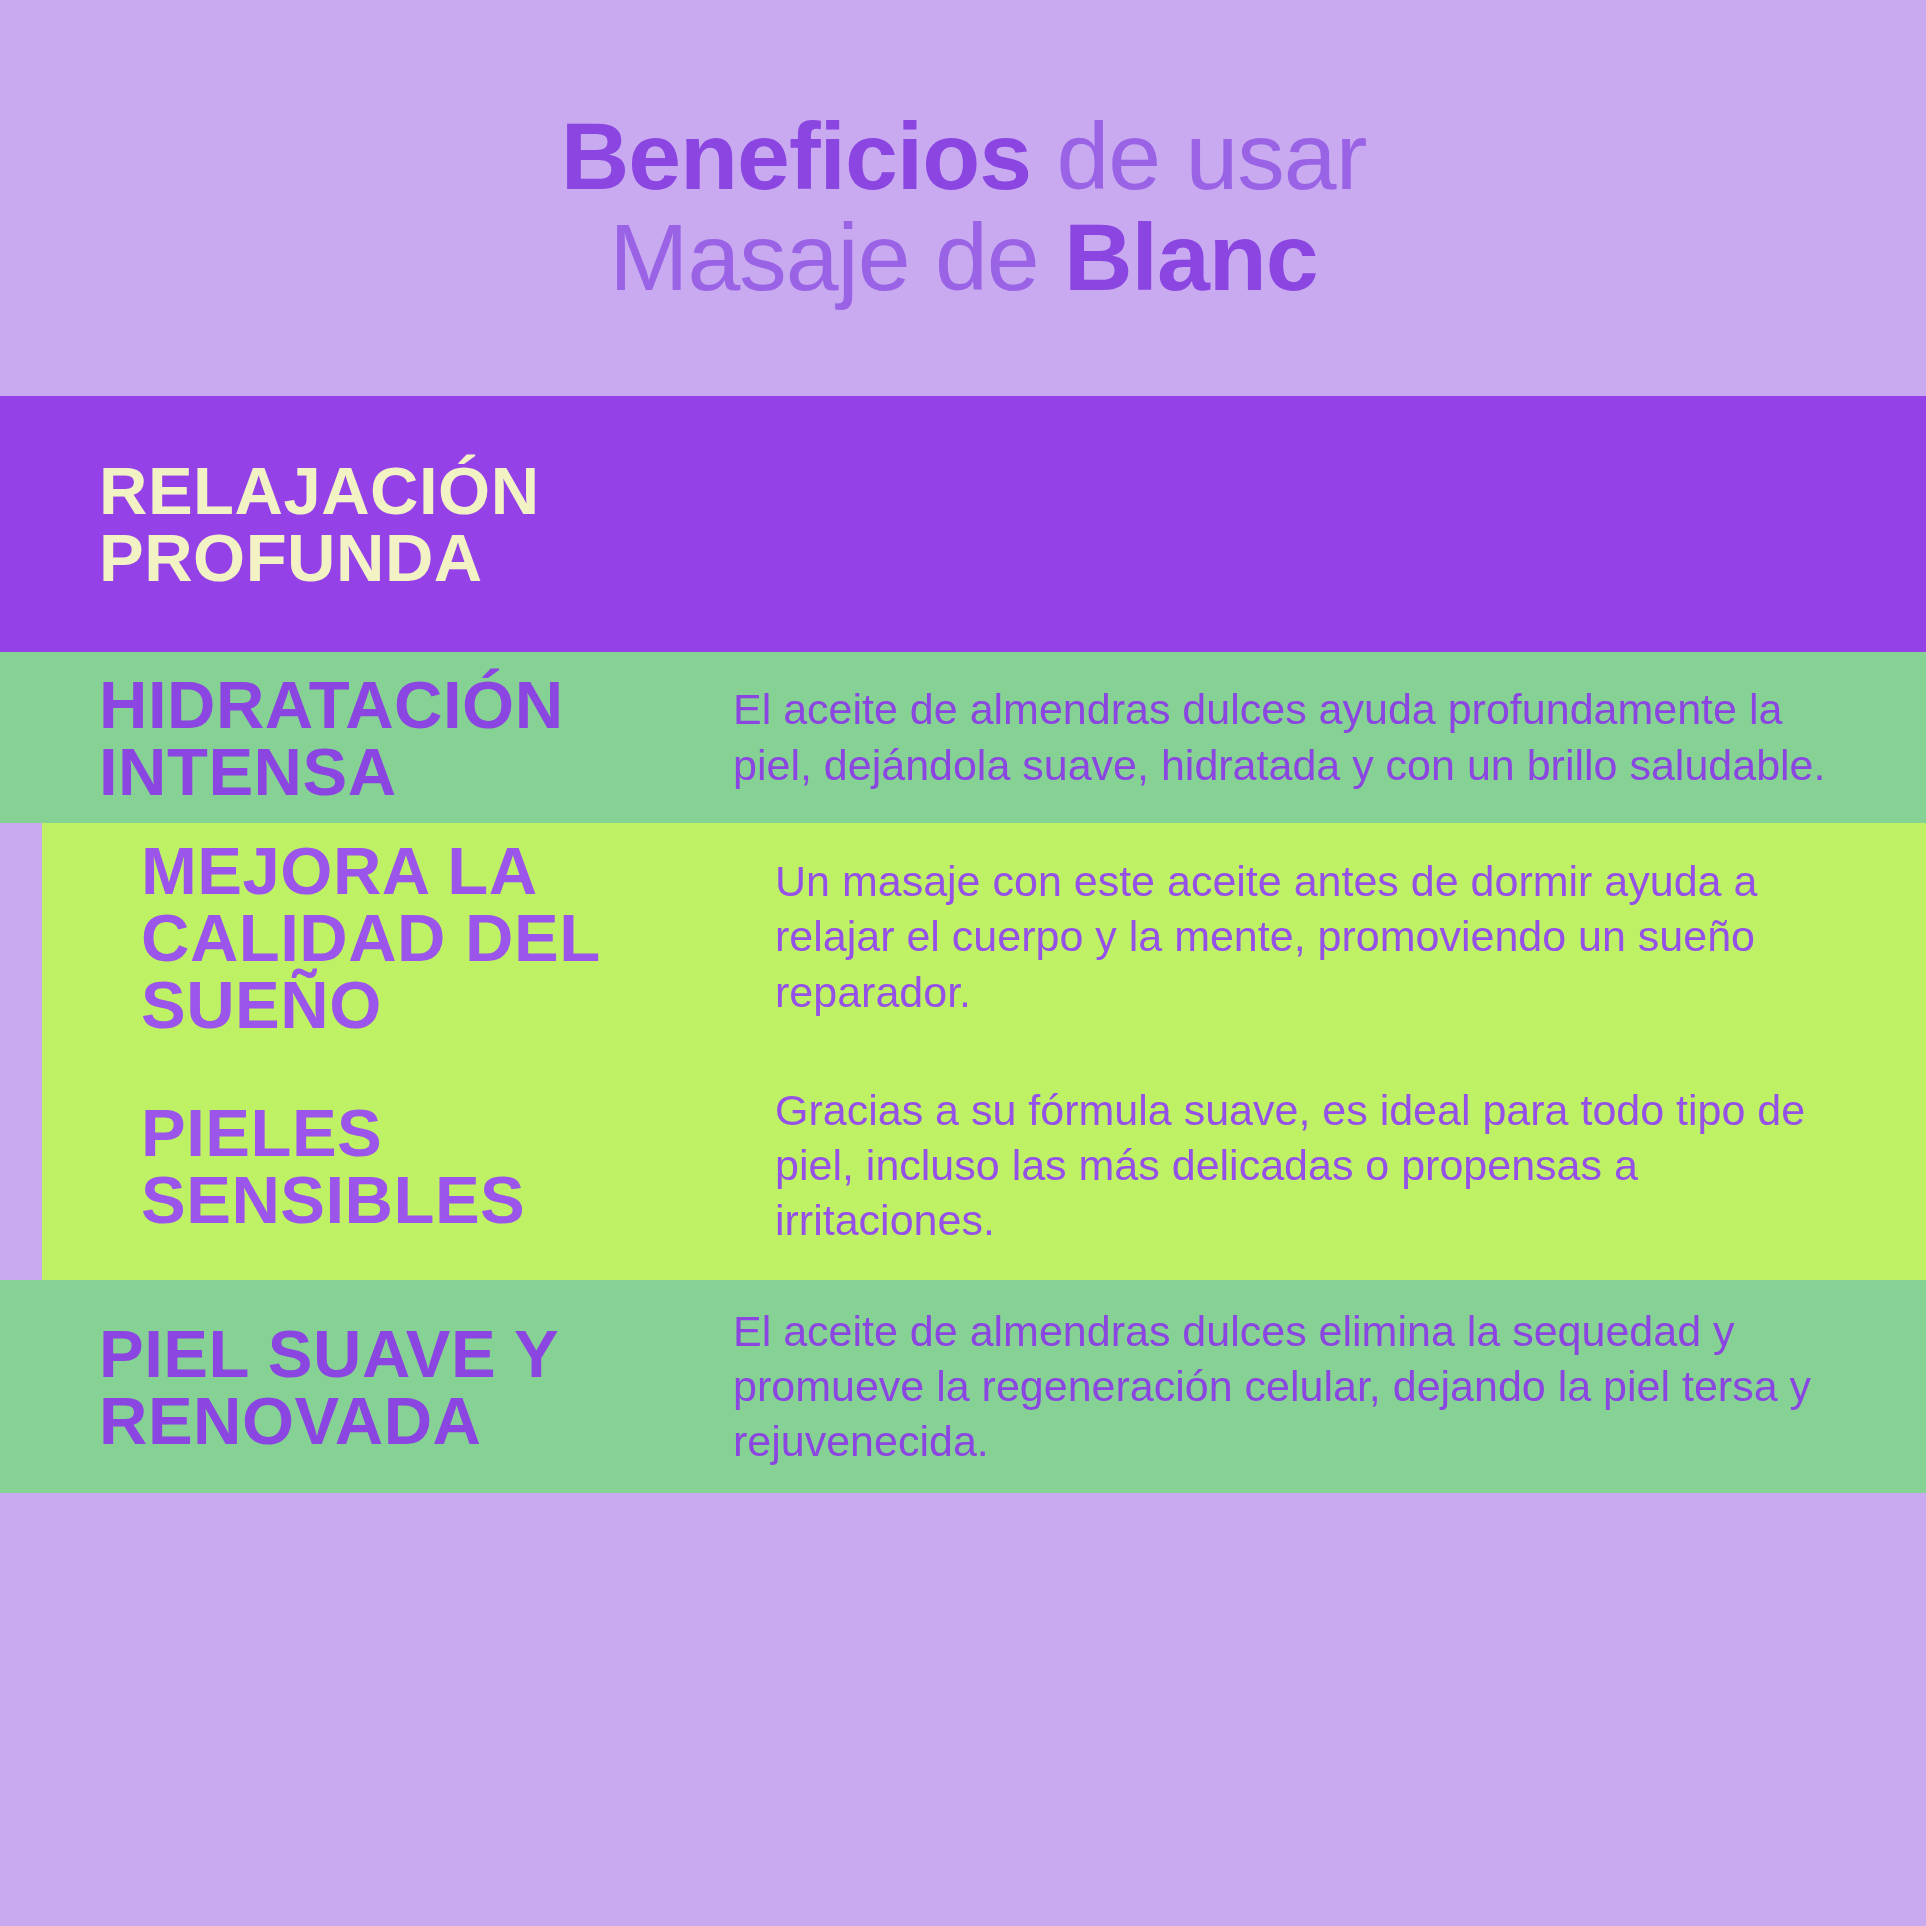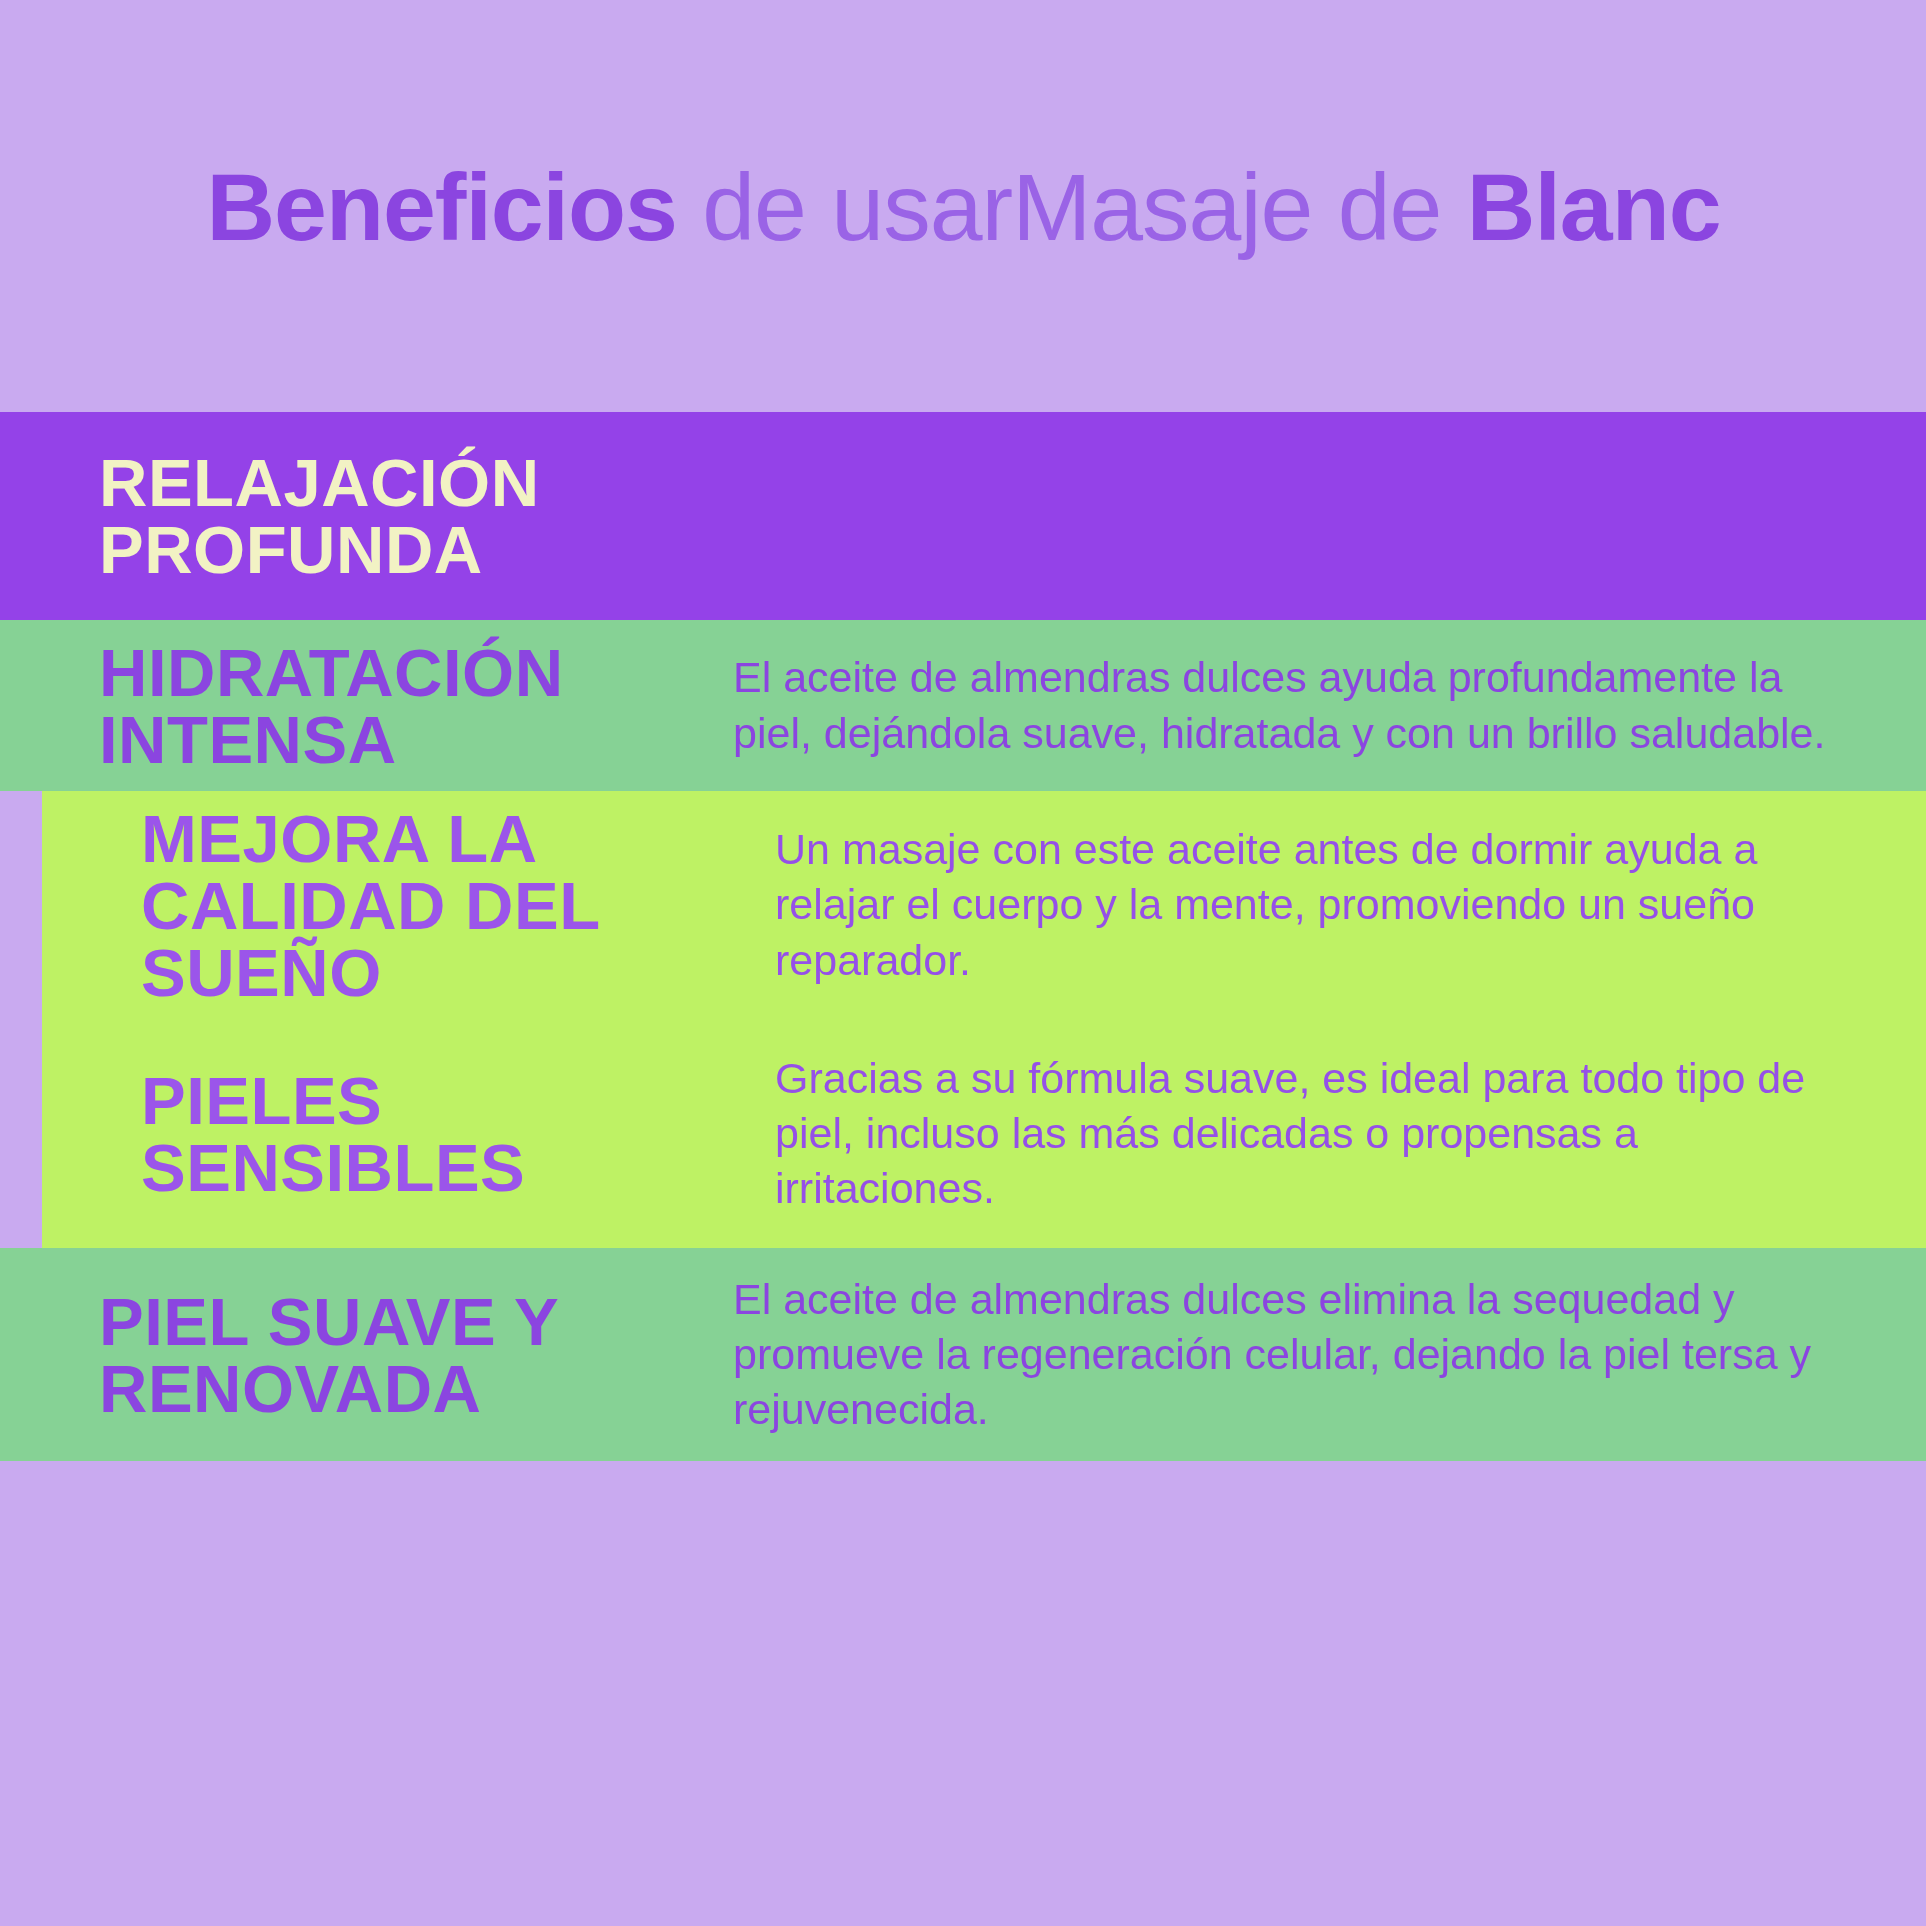--- a/index.html
+++ b/index.html
@@ -27,6 +27,7 @@
     height: 396px;
     flex: 0 0 396px;
     display: flex;
+    flex-direction: column;
     align-items: center;
     justify-content: center;
     text-align: center;

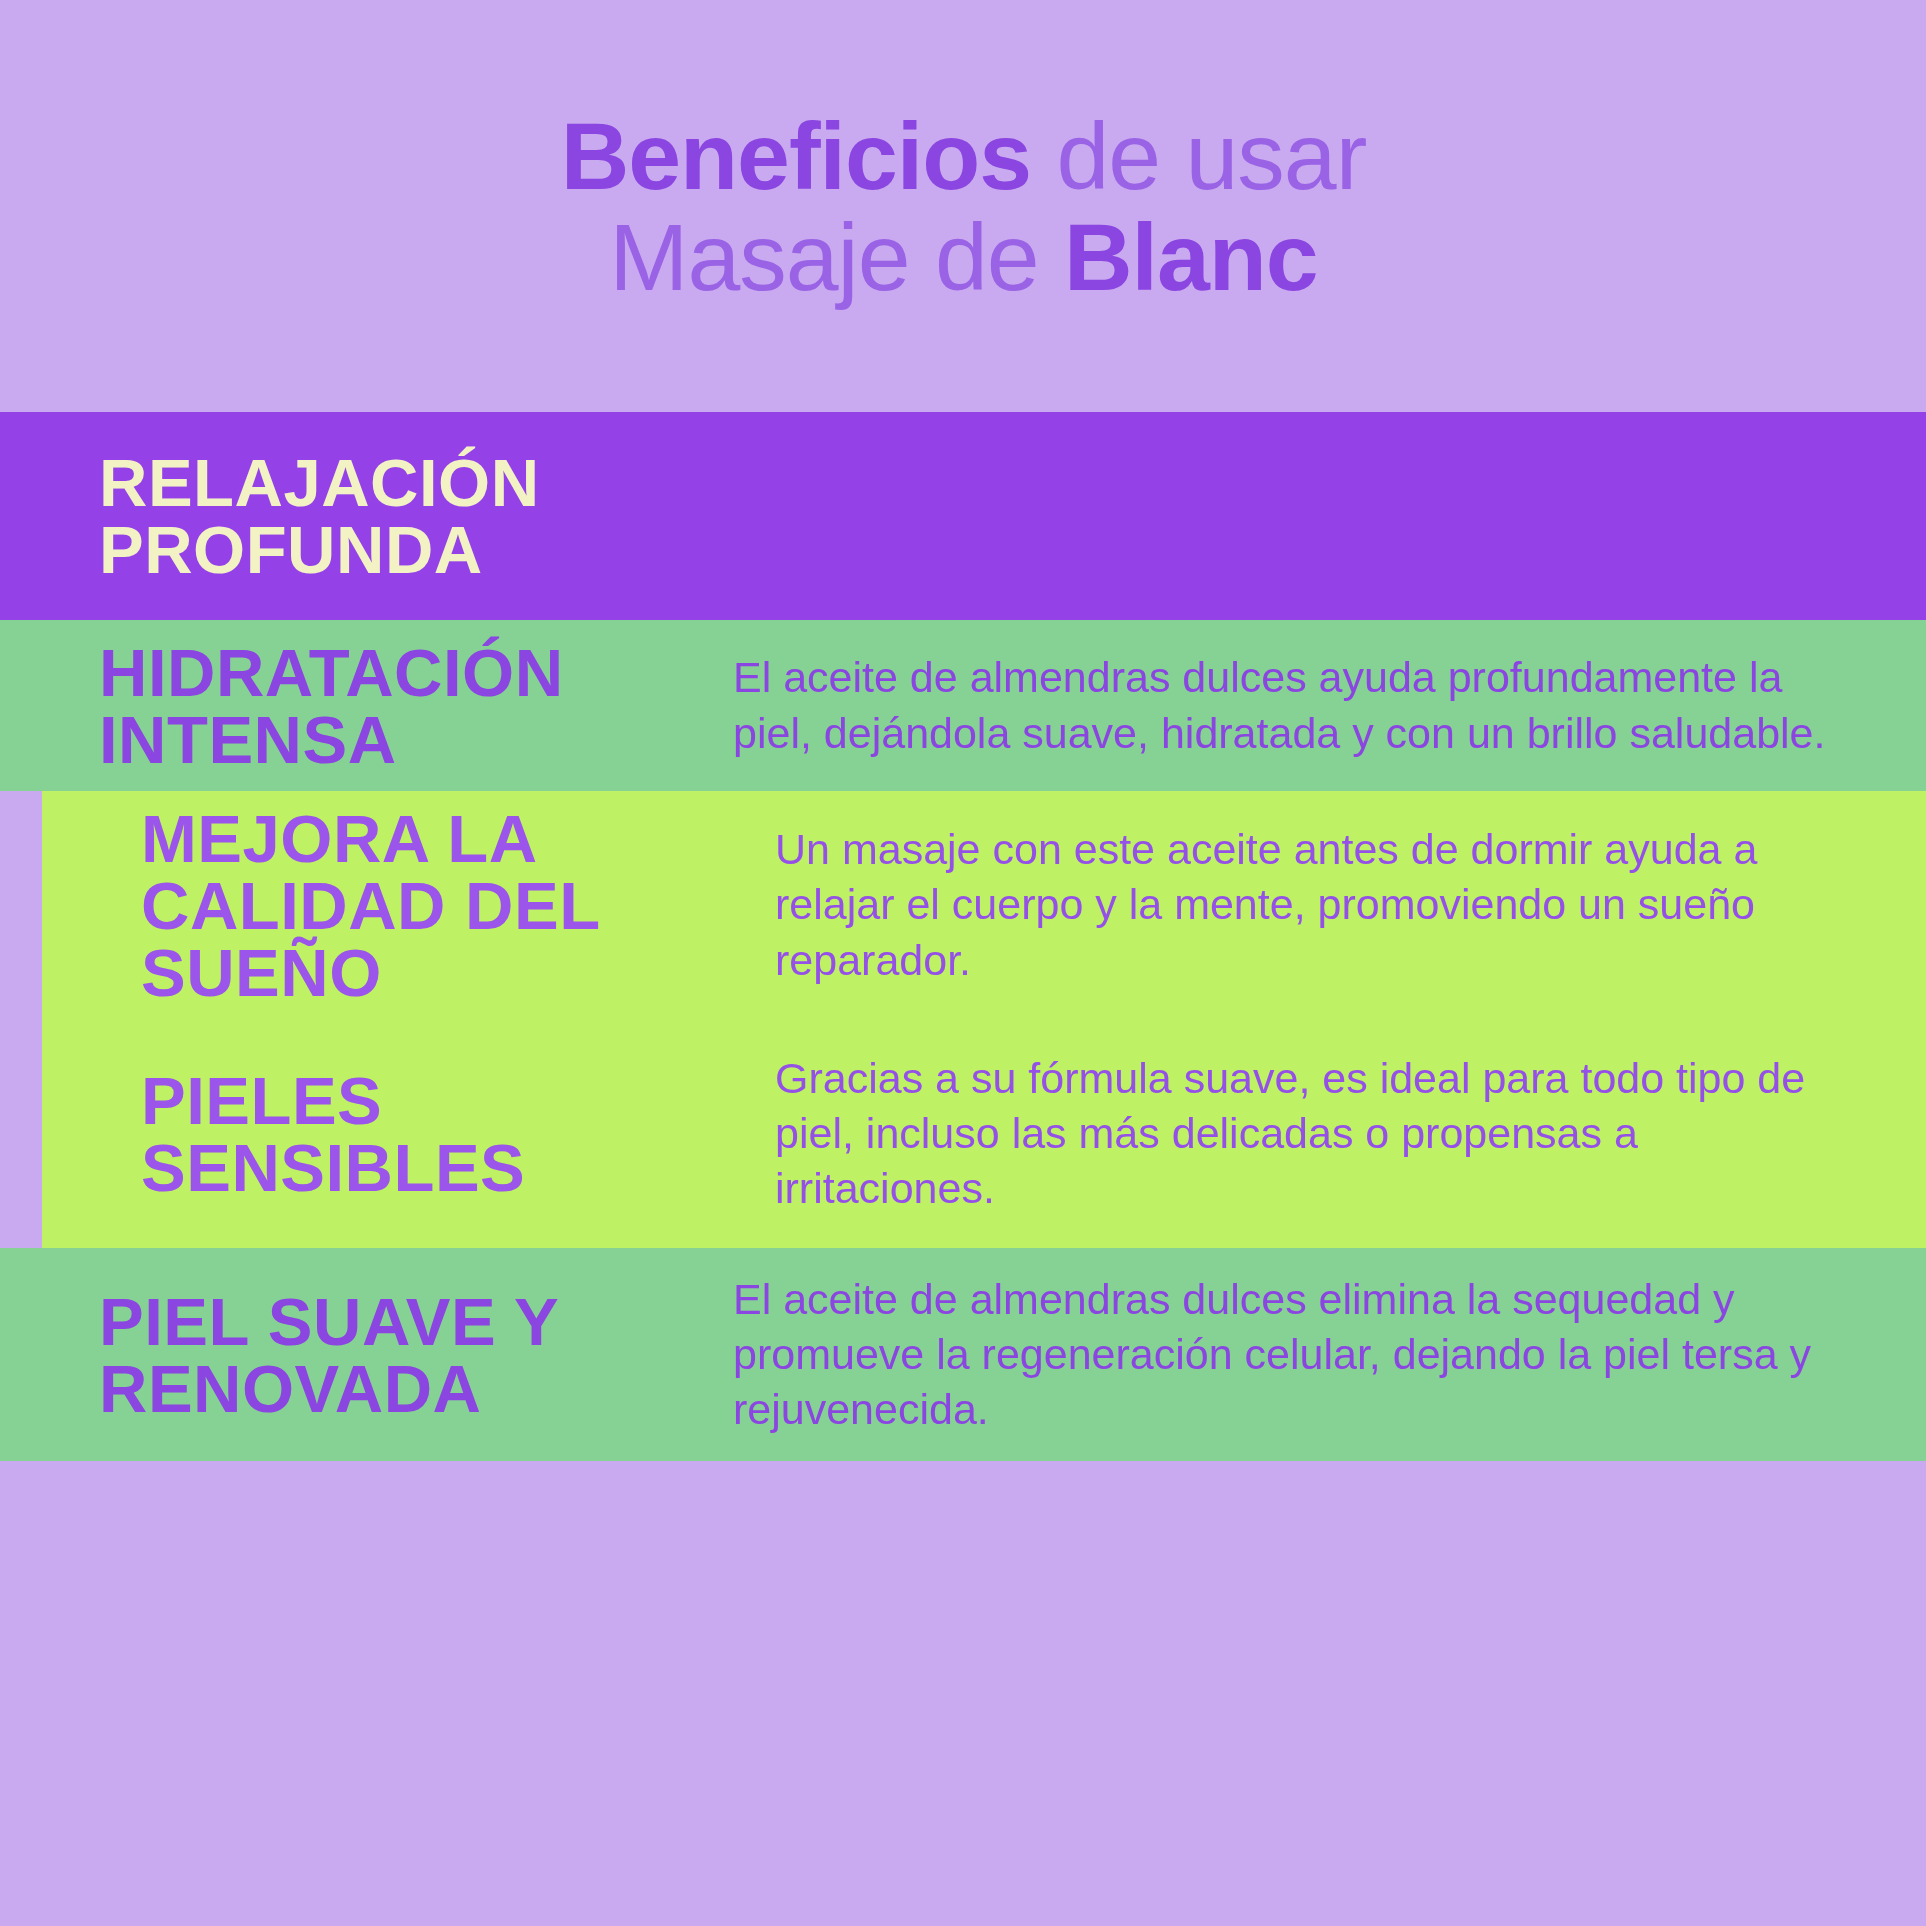--- a/index.html
+++ b/index.html
@@ -95,7 +95,7 @@
   .row.cream .benefit-title { color: #9b55ea; }
   .row.cream .benefit-desc { color: #9550e8; }
 
-  .r1 { height: 208px; margin-top: 16px; }
+  .r1 { height: 256px; }
   .r2 { height: 171px; }
   .r3 { height: 228px; }
   .r4 { height: 243px; }

